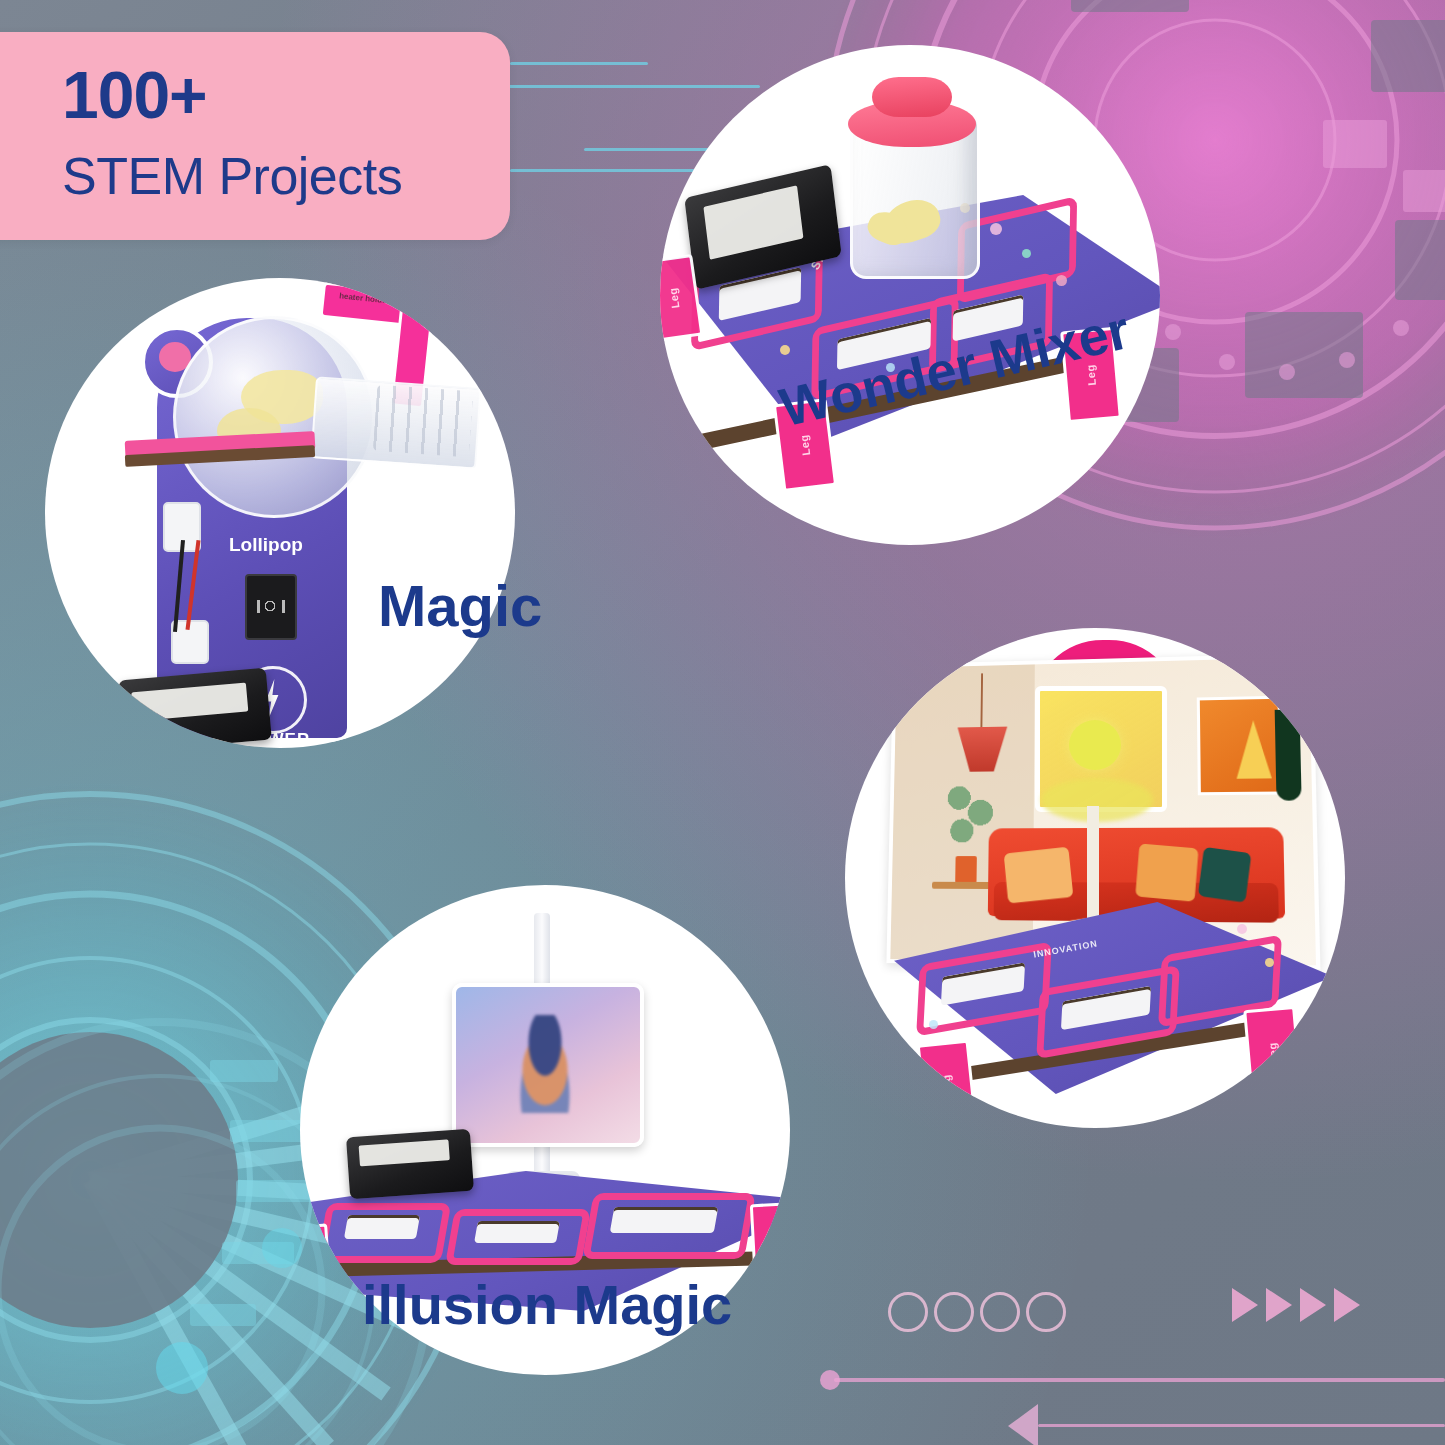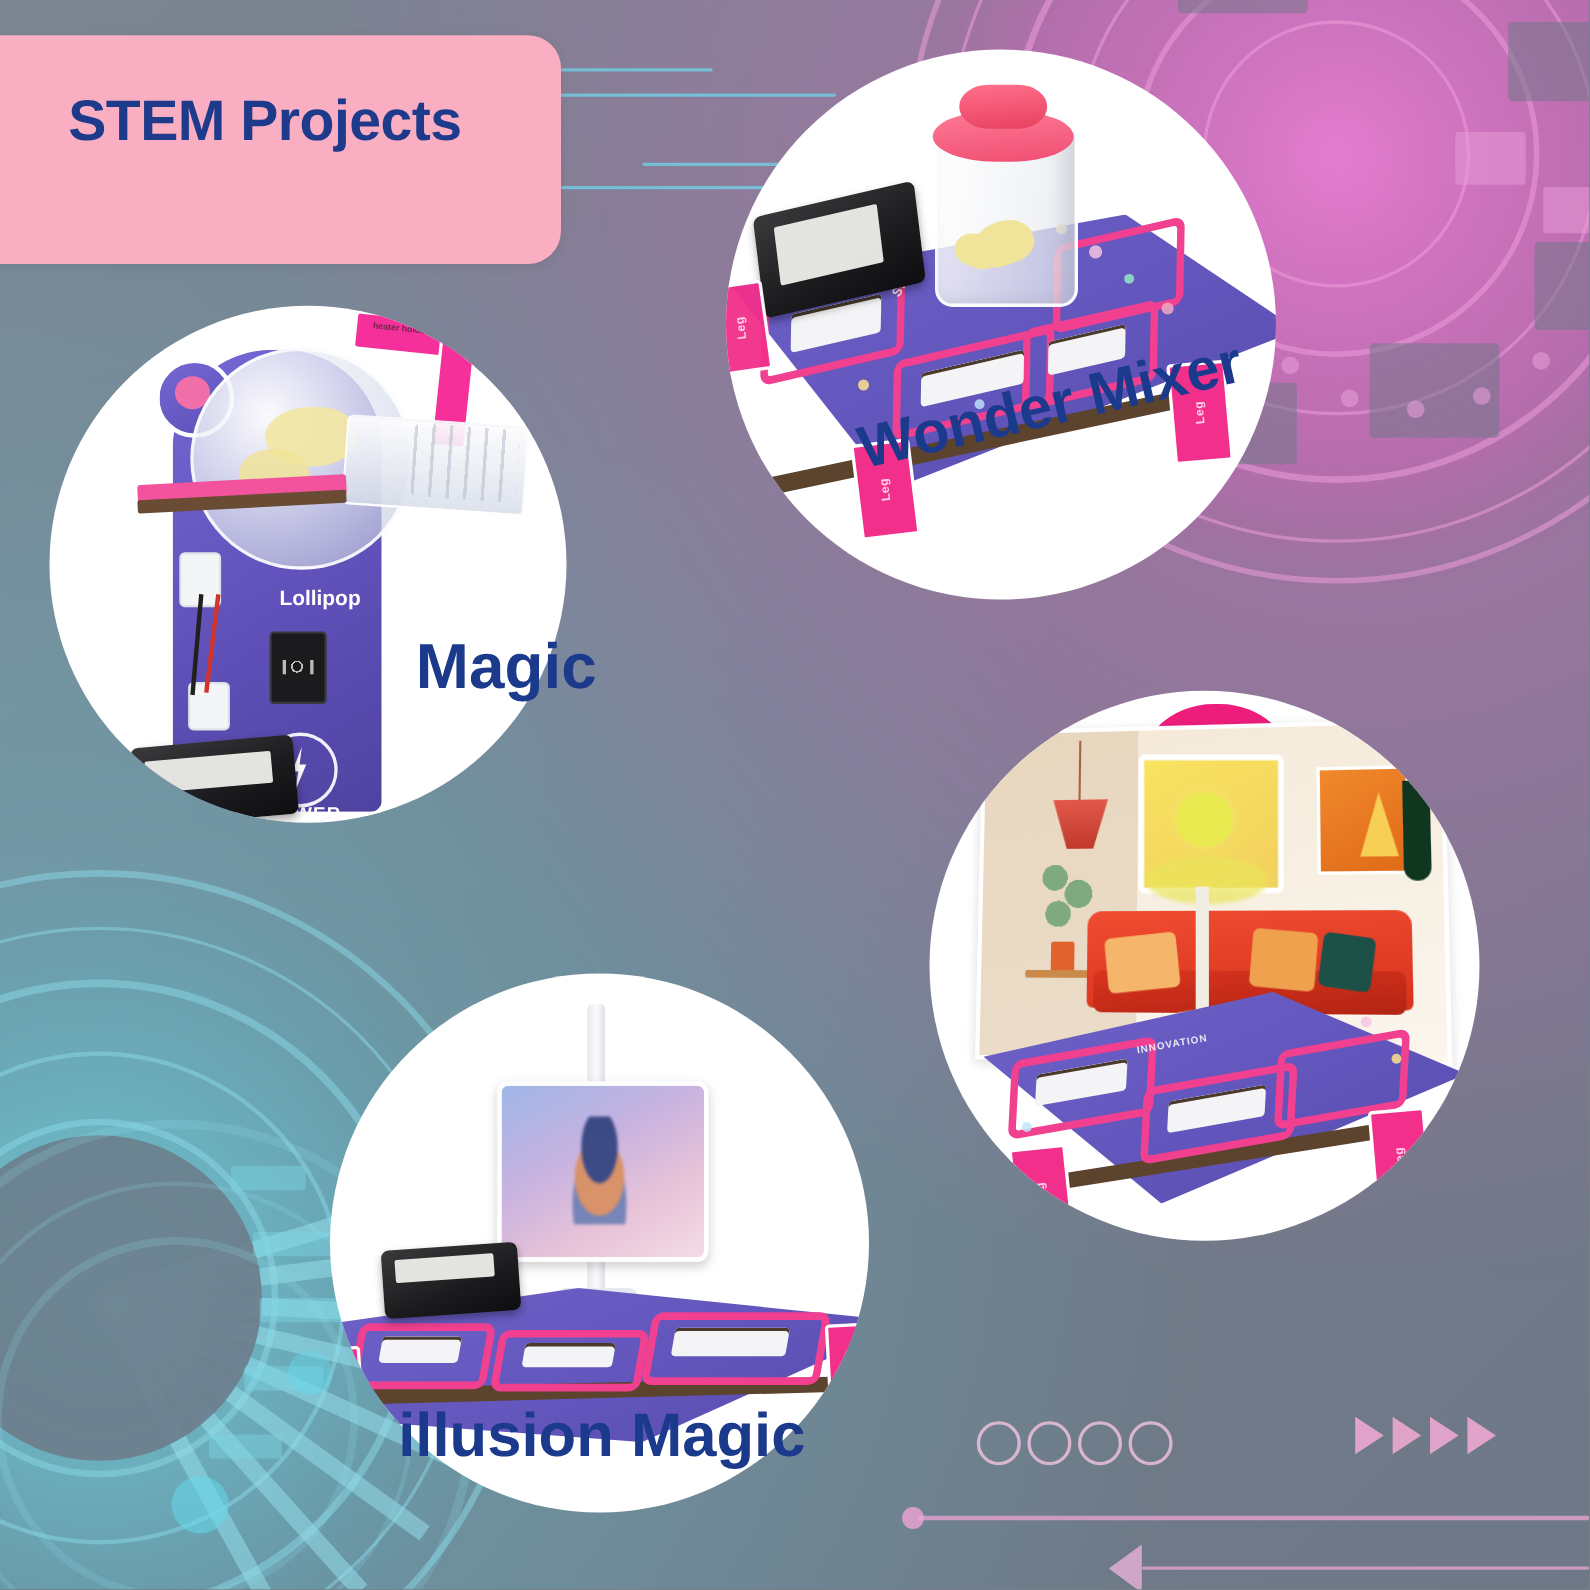--- a/index.html
+++ b/index.html
@@ -212,6 +212,7 @@
 
   <div class="banner">
     <div class="banner-inner">
+      <div class="banner-l1">100+</div>
       <div class="banner-l2">STEM Projects</div>
     </div>
   </div>

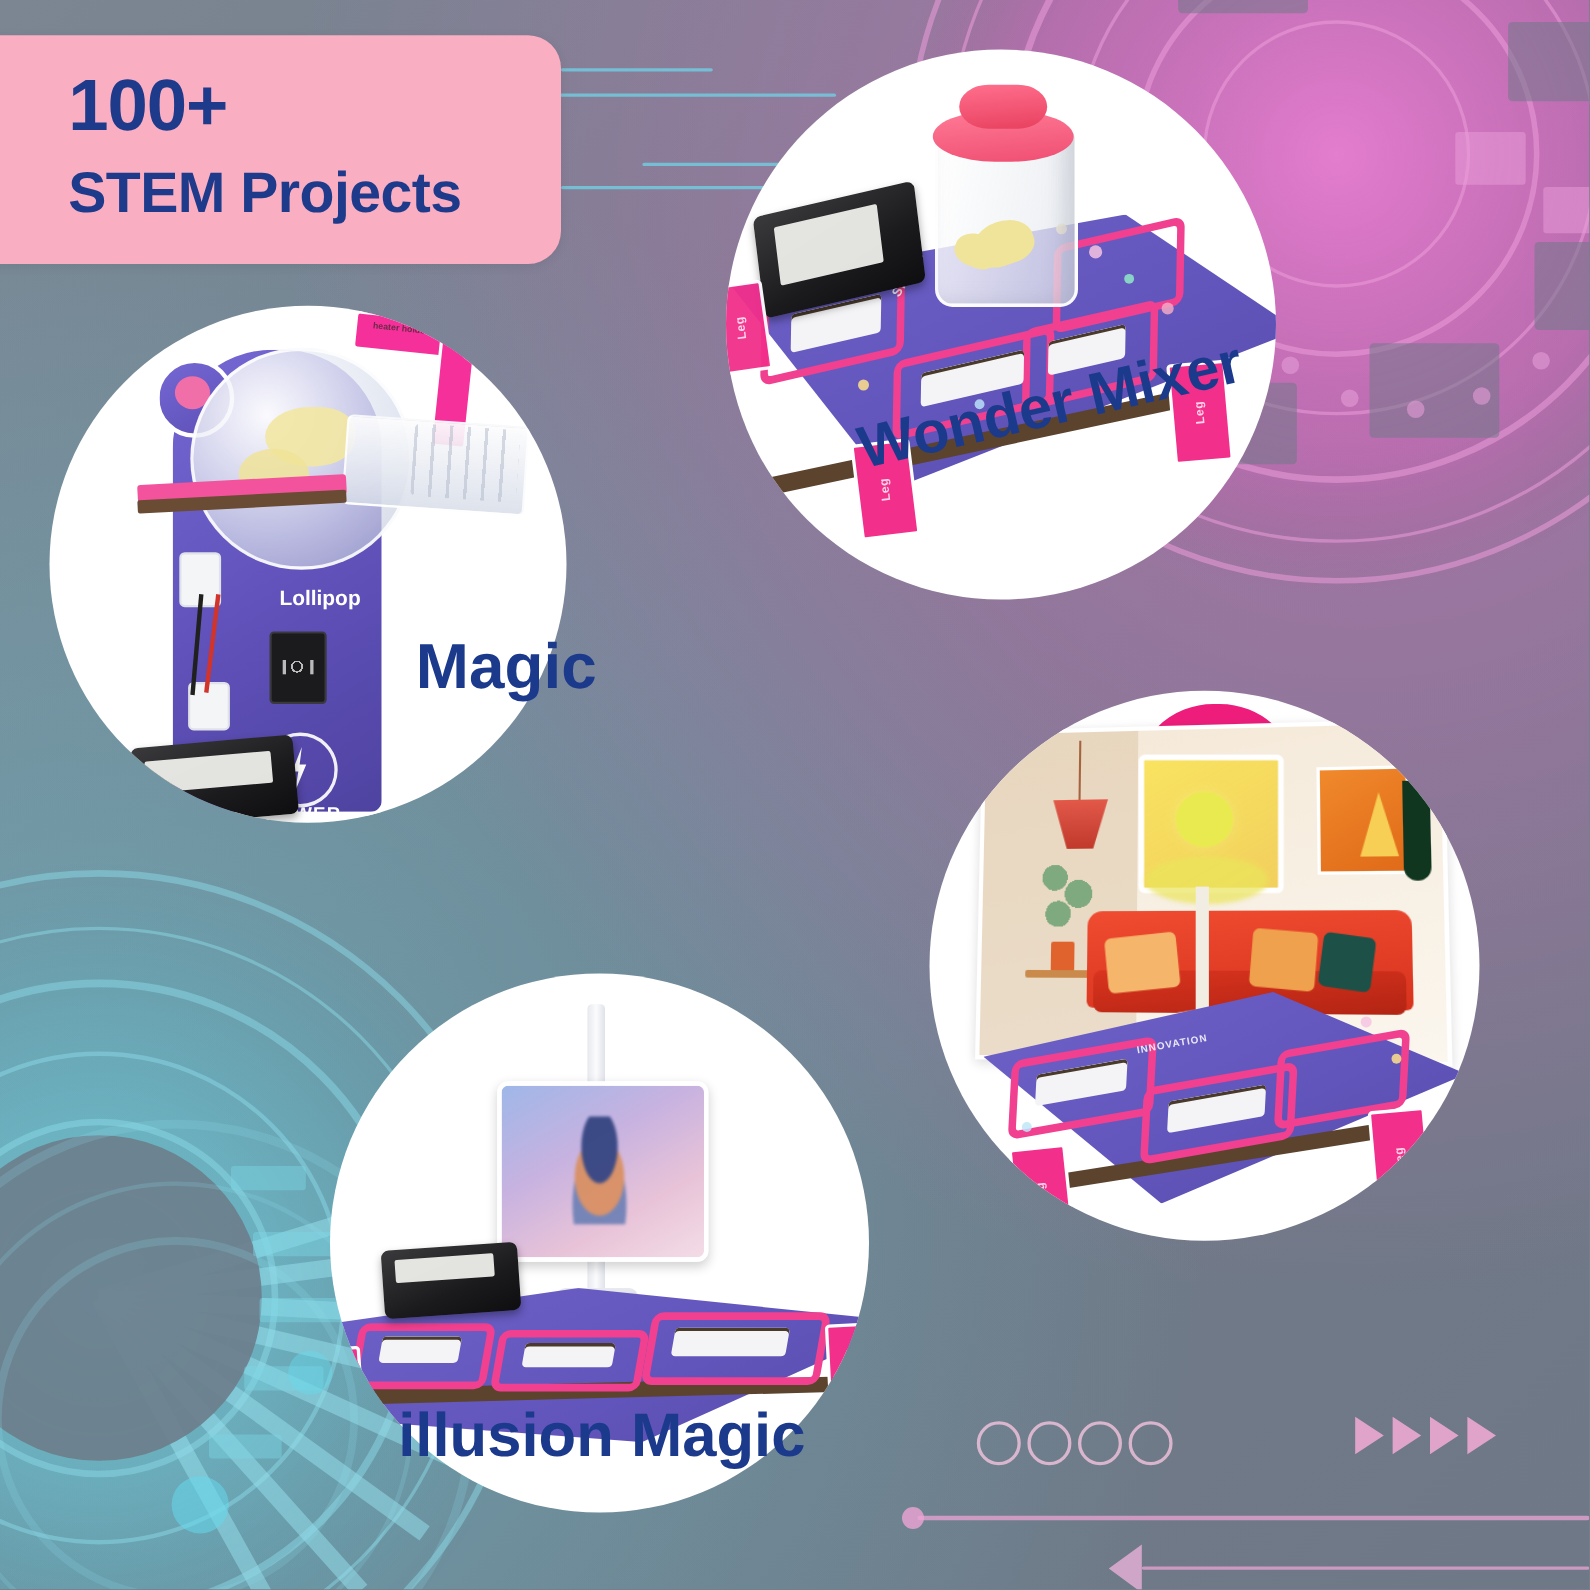--- a/index.html
+++ b/index.html
@@ -32,7 +32,7 @@
     box-shadow:0 2px 10px rgba(0,0,0,.07);}
   .banner-inner{position:absolute;left:92px;top:30px;}
   .banner-l1{font-size:66px;font-weight:bold;color:#1e3a8a;letter-spacing:-1px;line-height:1;}
-  .banner-l2{font-size:52px;font-weight:bold;color:#1e3a8a;letter-spacing:-.5px;line-height:1;margin-top:22px;}
+  .banner-l2{font-size:52px;font-weight:normal;color:#1e3a8a;letter-spacing:-.5px;line-height:1;margin-top:22px;}
 
   
   .pcircle{position:absolute;border-radius:50%;background:#ffffff;overflow:hidden;}

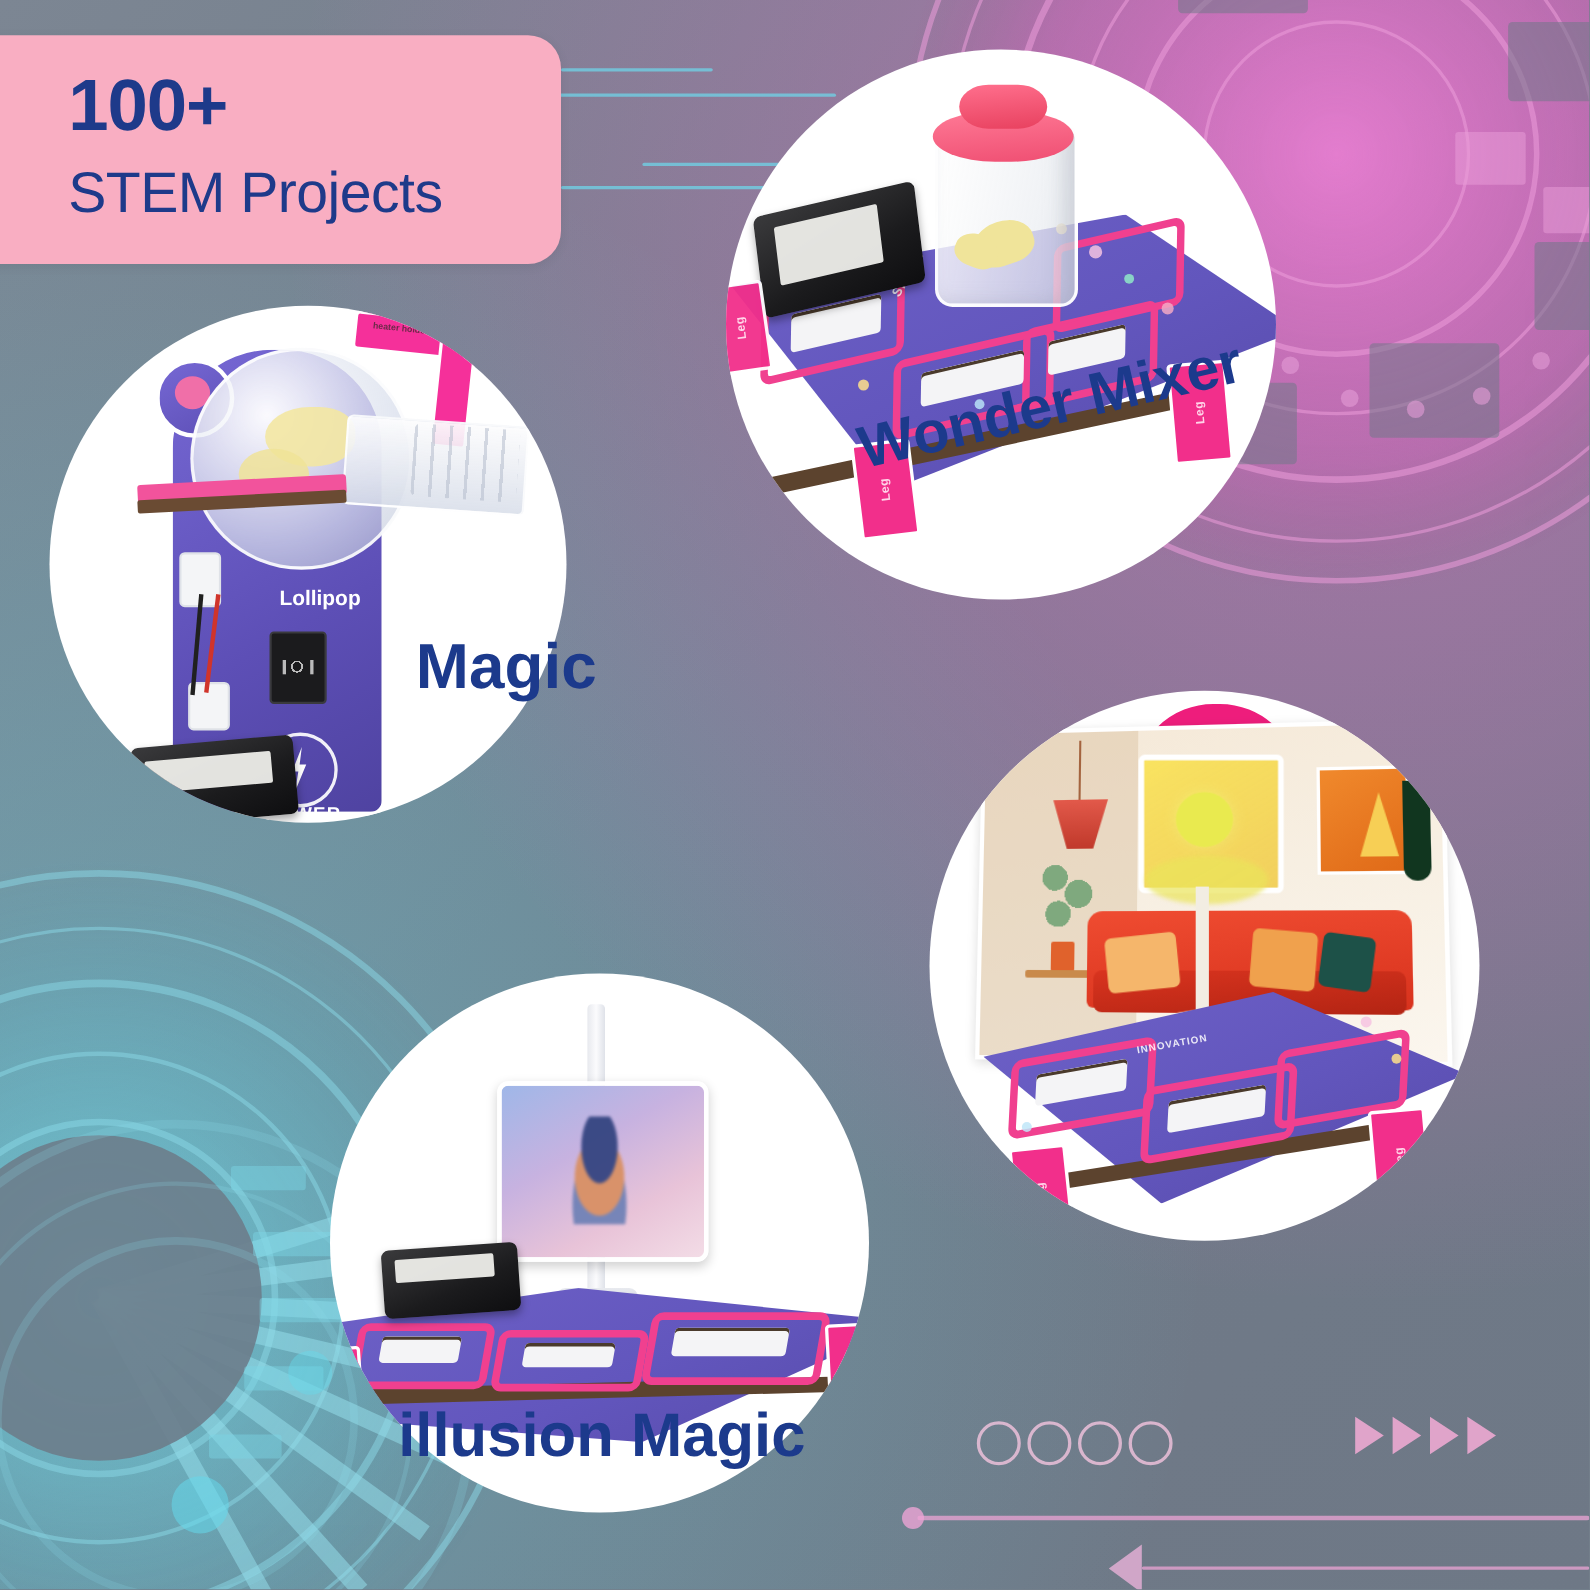--- a/index.html
+++ b/index.html
@@ -291,7 +291,7 @@
     <div style="position:absolute;left:80px;top:158px;width:190px;height:18px;background:#f2539c;transform:rotate(-3deg);border-radius:3px;"></div>
     <div style="position:absolute;left:80px;top:172px;width:190px;height:12px;background:#6a4b33;transform:rotate(-3deg);border-radius:2px;"></div>
 
-    <div style="position:absolute;left:209px;top:256px;color:#fff;font-size:19px;font-weight:bold;">Lollipop</div>
+    <div style="position:absolute;left:184px;top:256px;color:#fff;font-size:19px;font-weight:bold;">Lollipop</div>
 
     <div class="rocker" style="left:200px;top:296px;width:48px;height:62px;">
       <div style="position:absolute;left:8px;top:20px;width:32px;height:20px;

